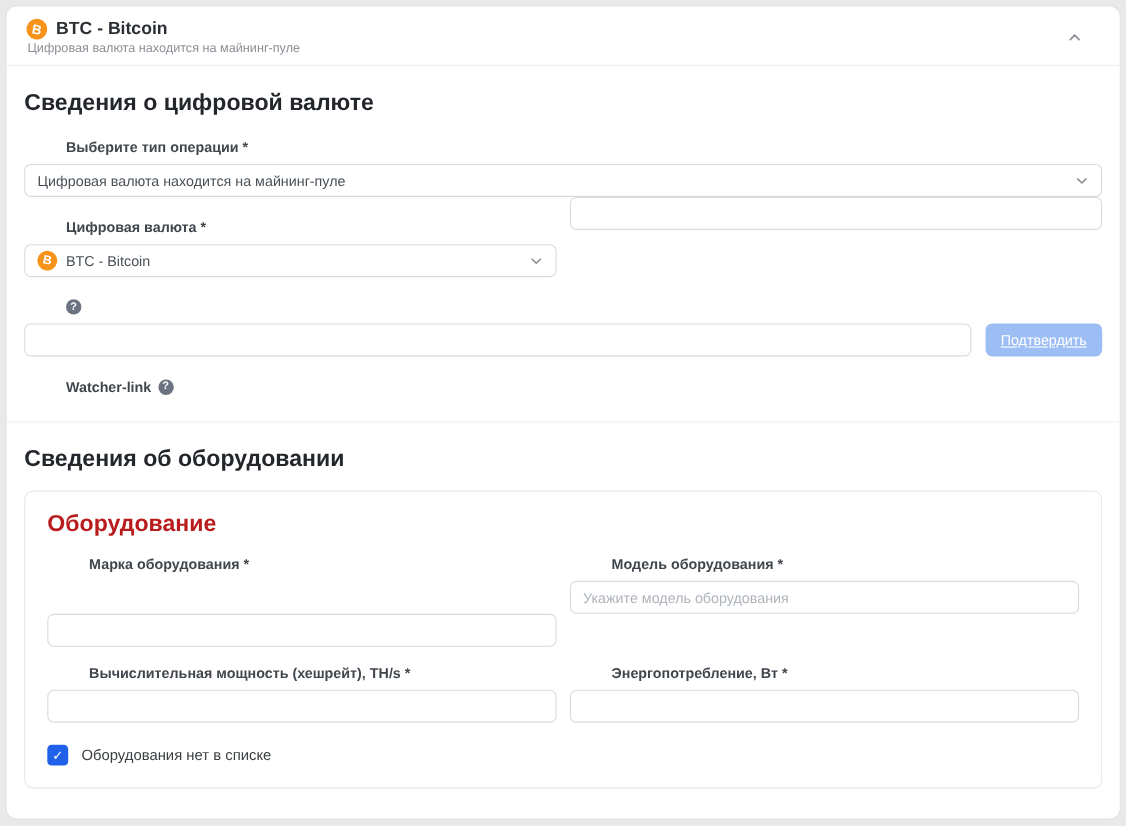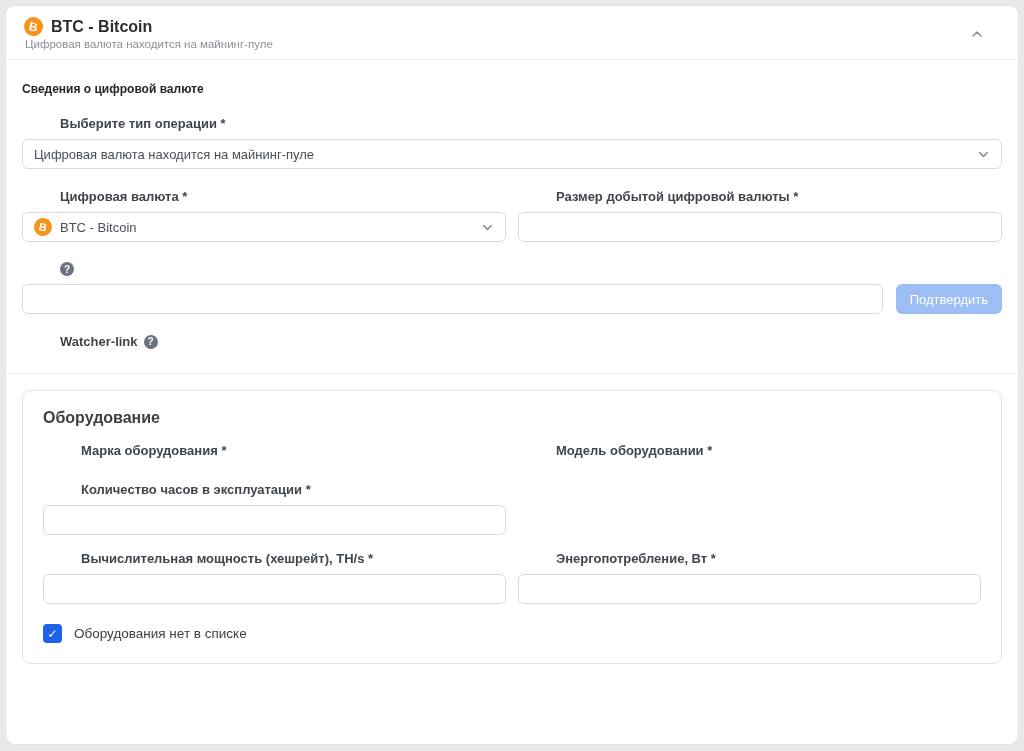--- a/index.html
+++ b/index.html
@@ -43,7 +43,7 @@
   
   .card-body { padding: 0 16px; }
   .section-heading {
-    font-size: 12px; font-weight: bold; color: #23272b;
+    font-size: 21px; font-weight: bold; color: #23272b;
     margin-top: 22px;
   }
   .field-label {

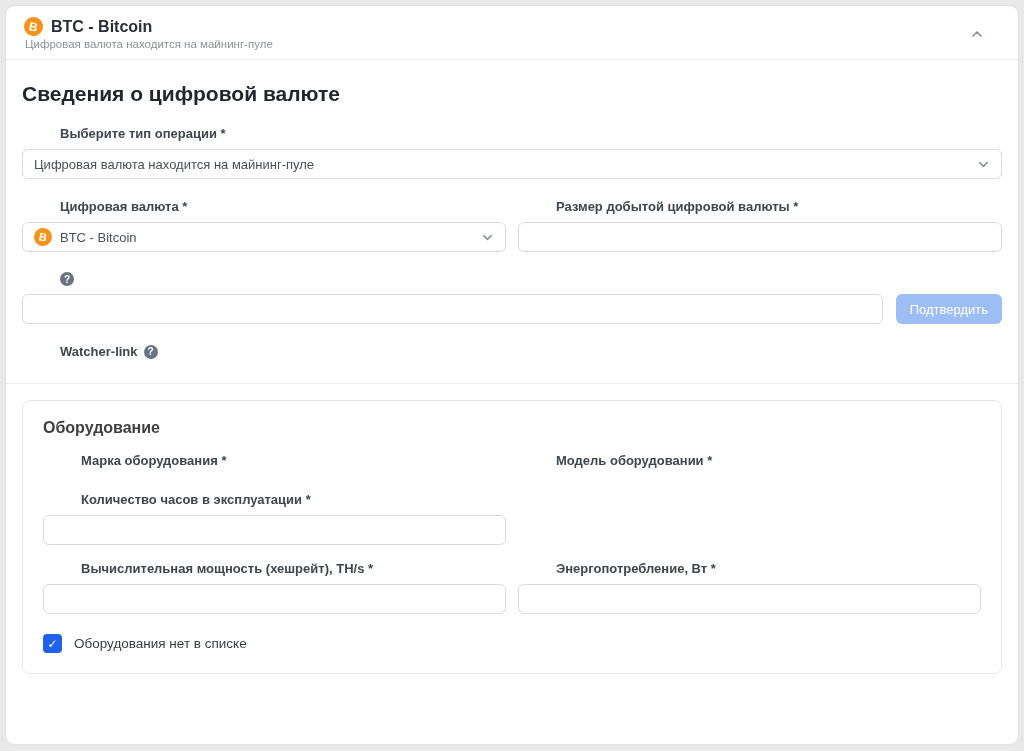--- a/index.html
+++ b/index.html
@@ -162,9 +162,6 @@
         </div>
       </div>
       <div>
-        <div class="field-label">
-          <span>Размер добытой цифровой валюты *</span>
-        </div>
         <input class="text-input" type="text" value="" style="">
       </div>
     </div>

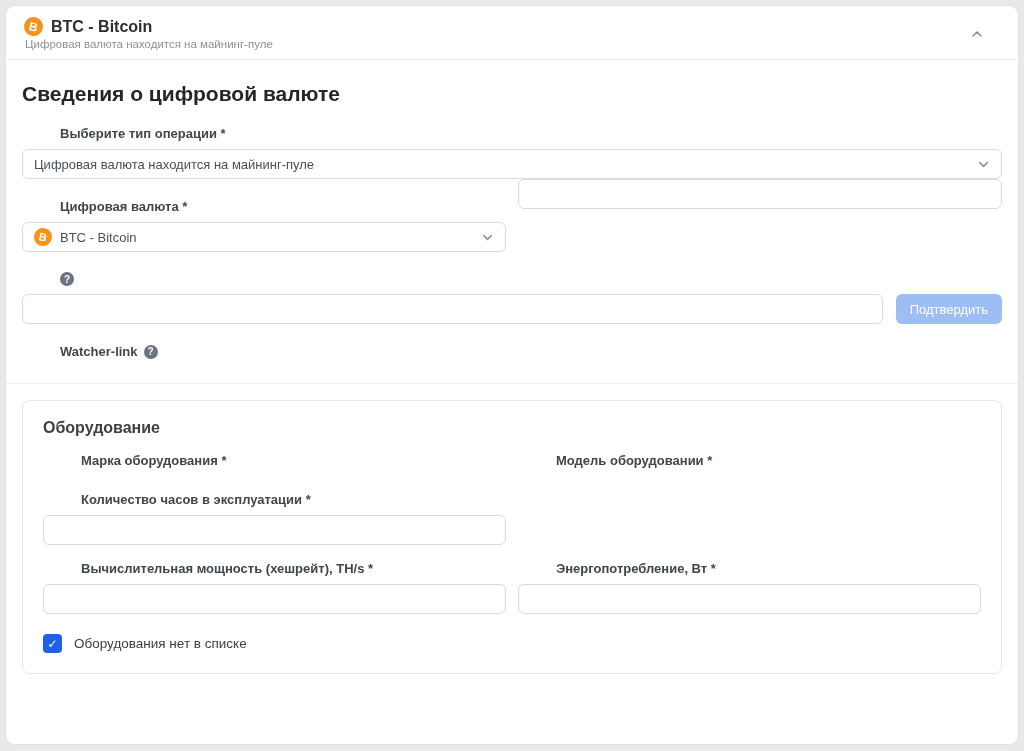--- a/index.html
+++ b/index.html
@@ -83,6 +83,7 @@
     font-size: 13px;
     cursor: not-allowed;
     white-space: nowrap;
+    text-decoration: underline;
   }
   .section-divider {
     height: 1px; background: #eceef0;

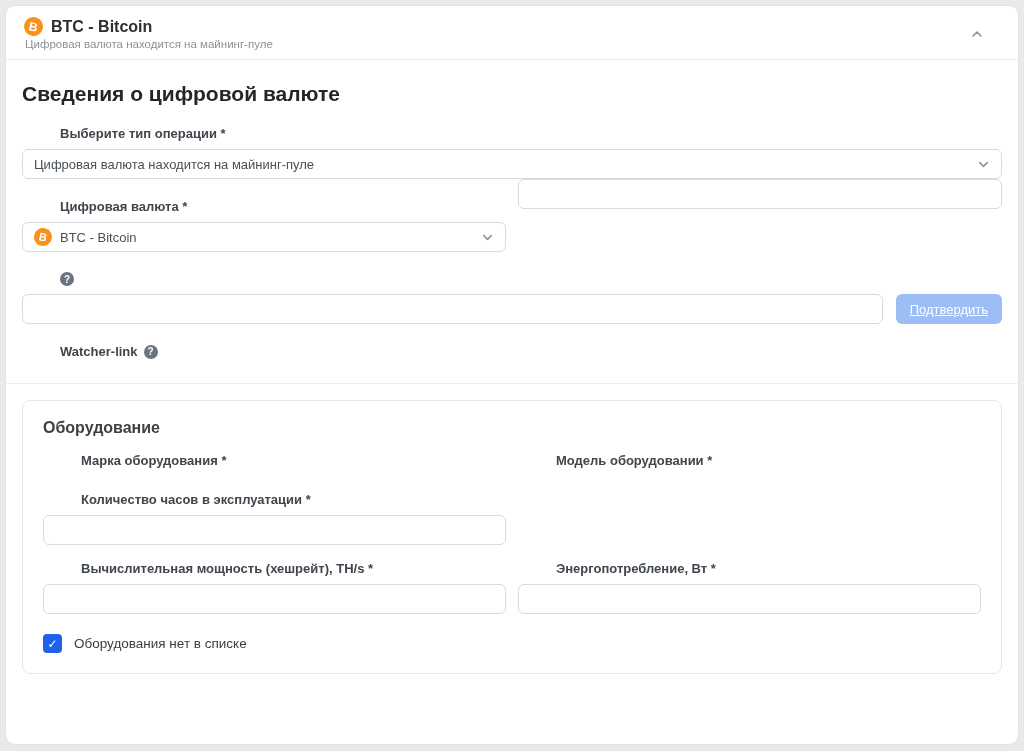--- a/index.html
+++ b/index.html
@@ -183,6 +183,7 @@
     <div class="section-divider"></div>
 
     
+    <div class="section-heading">Сведения об оборудовании</div>
 
     <div class="equipment-card">
       <div class="equipment-title">Оборудование</div>

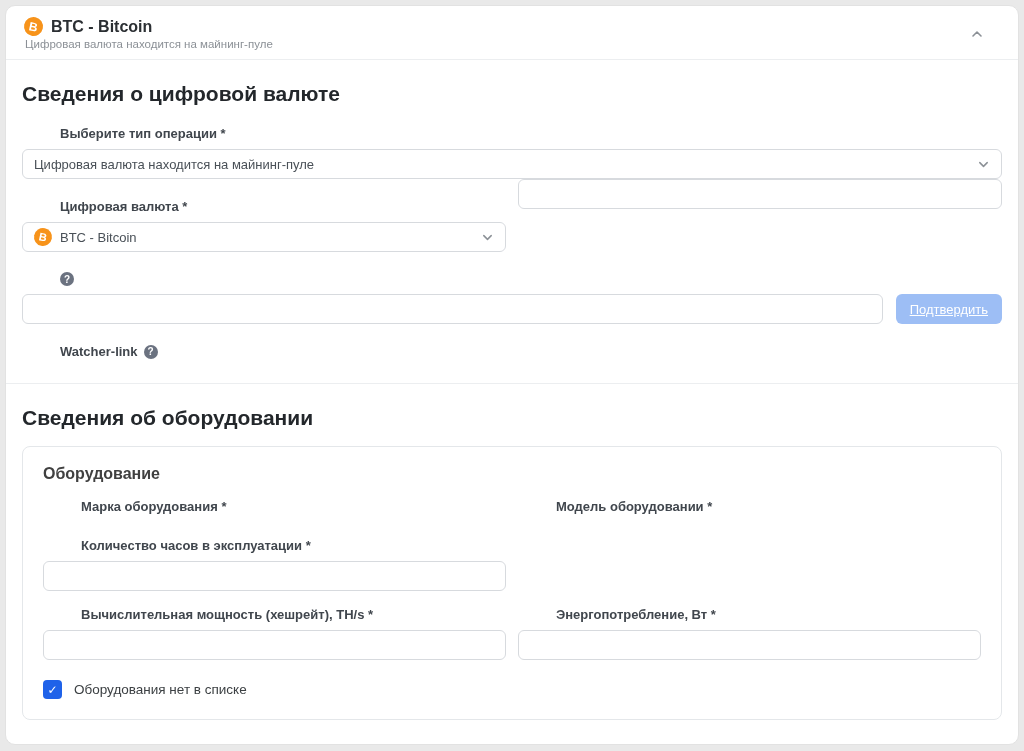--- a/index.html
+++ b/index.html
@@ -96,7 +96,7 @@
     margin-top: 16px;
     padding: 18px 20px 20px 20px;
   }
-  .equipment-title { font-size: 16px; font-weight: bold; color: #404040; }
+  .equipment-title { font-size: 21px; font-weight: bold; color: #b91c1c; }
   .equipment-card .field-label { margin-top: 16px; align-items: center; }
   .checkbox-row {
     display: flex; align-items: center; gap: 12px;

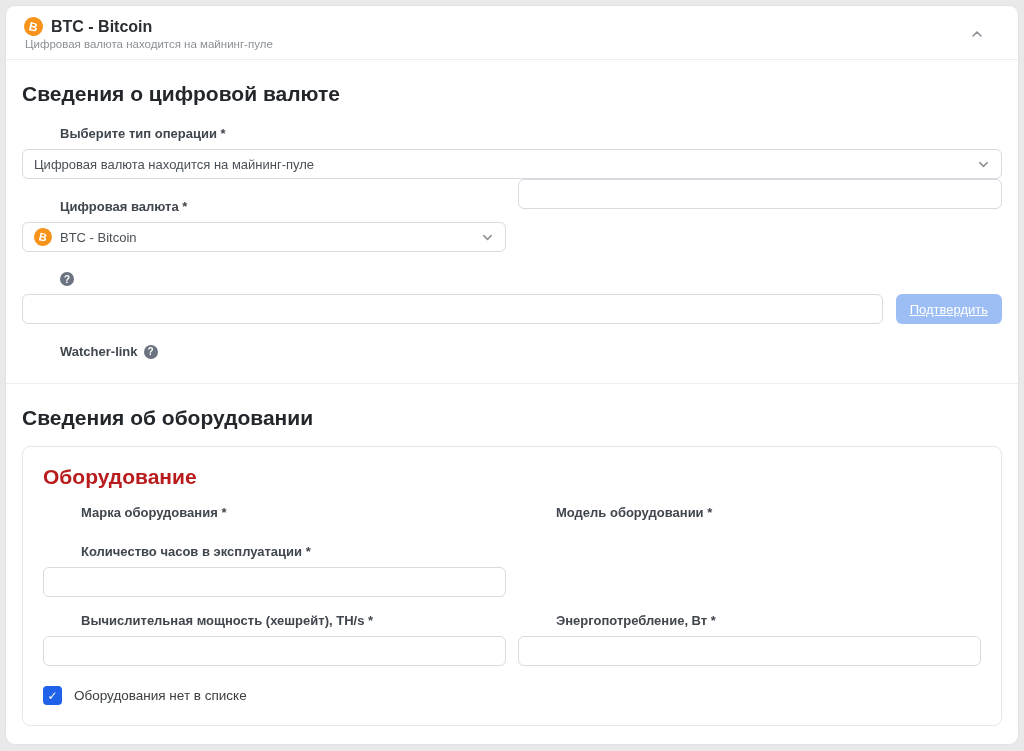--- a/index.html
+++ b/index.html
@@ -196,7 +196,7 @@
         </div>
         <div>
           <div class="field-label">
-            <span>Модель оборудовании *</span>
+            <span>Модель оборудования *</span>
           </div>
         </div>
       </div>

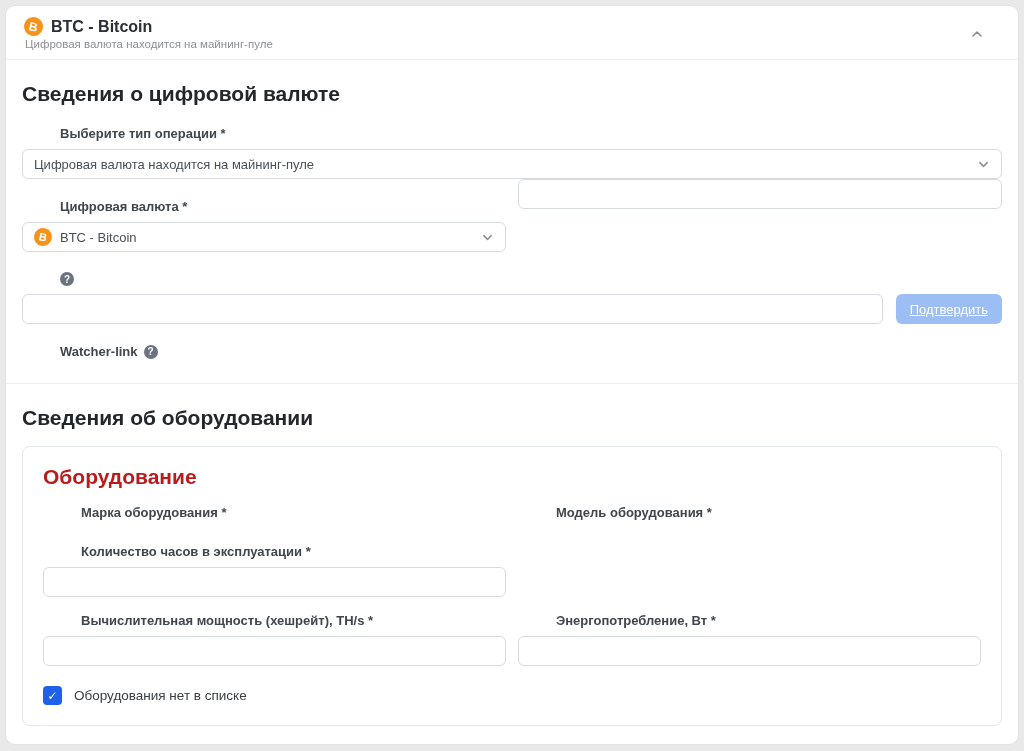--- a/index.html
+++ b/index.html
@@ -198,6 +198,7 @@
           <div class="field-label">
             <span>Модель оборудования *</span>
           </div>
+          <input class="text-input" type="text" placeholder="Укажите модель оборудования" style="">
         </div>
       </div>
 

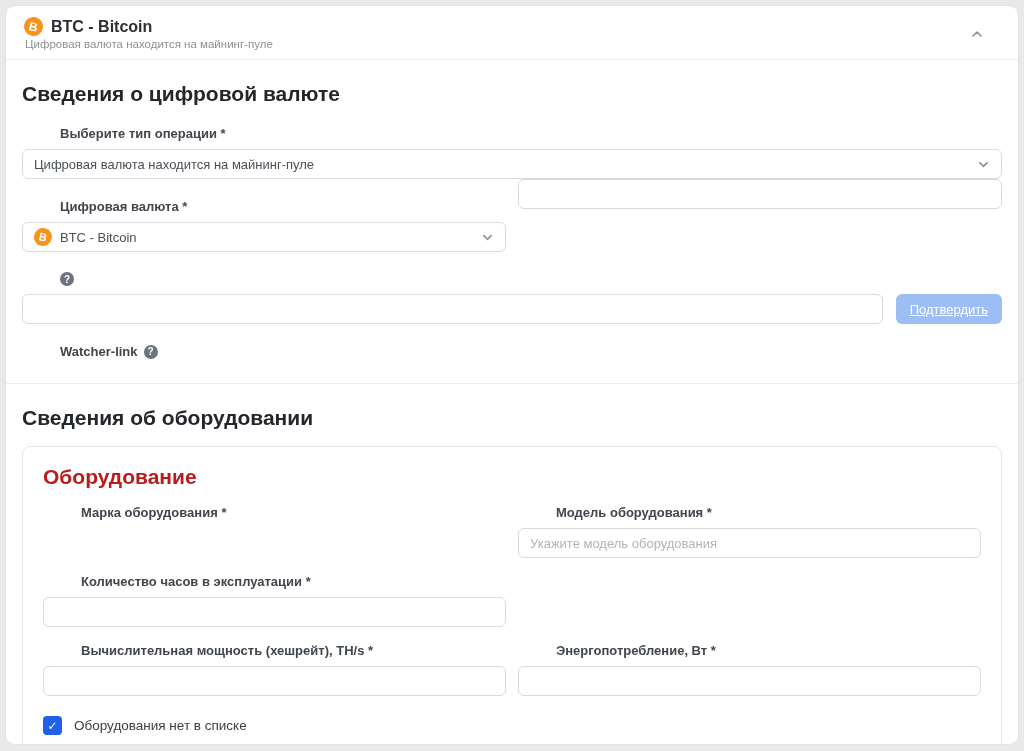--- a/index.html
+++ b/index.html
@@ -204,9 +204,6 @@
 
       <div class="two-col">
         <div>
-          <div class="field-label">
-            <span>Количество часов в эксплуатации *</span>
-          </div>
           <input class="text-input" type="text" style="">
         </div>
       </div>

